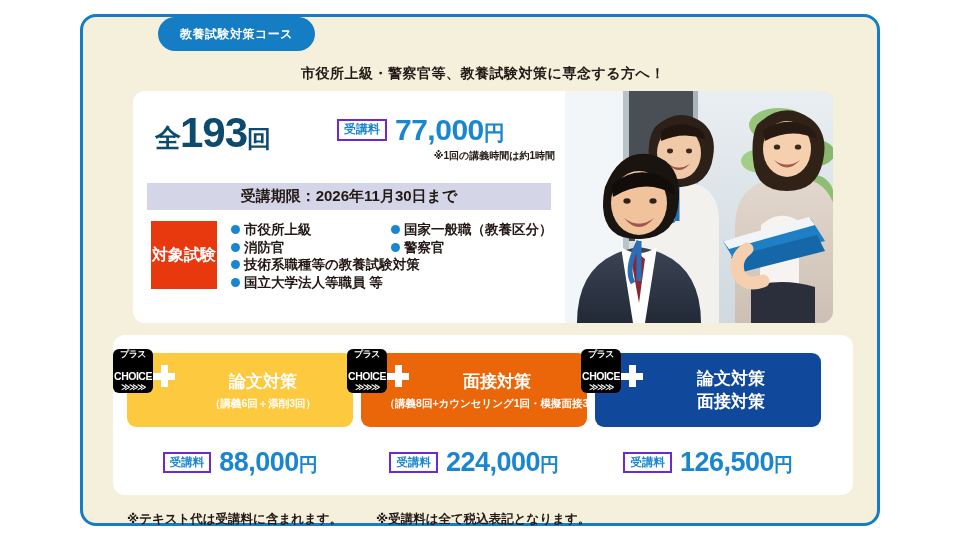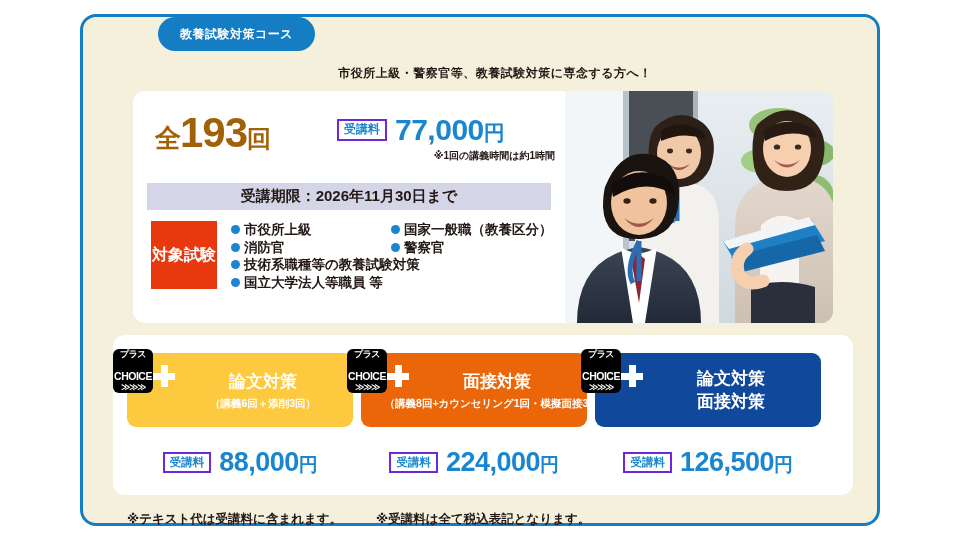--- a/index.html
+++ b/index.html
@@ -53,11 +53,11 @@
   
   .headline {
     position: absolute;
-    left: 12px;
+    left: 0;
     top: 48px;
     width: 800px;
     text-align: center;
-    font-size: 12px;
+    font-size: 14px;
     font-weight: bold;
     color: #231815;
     letter-spacing: 0.5px;

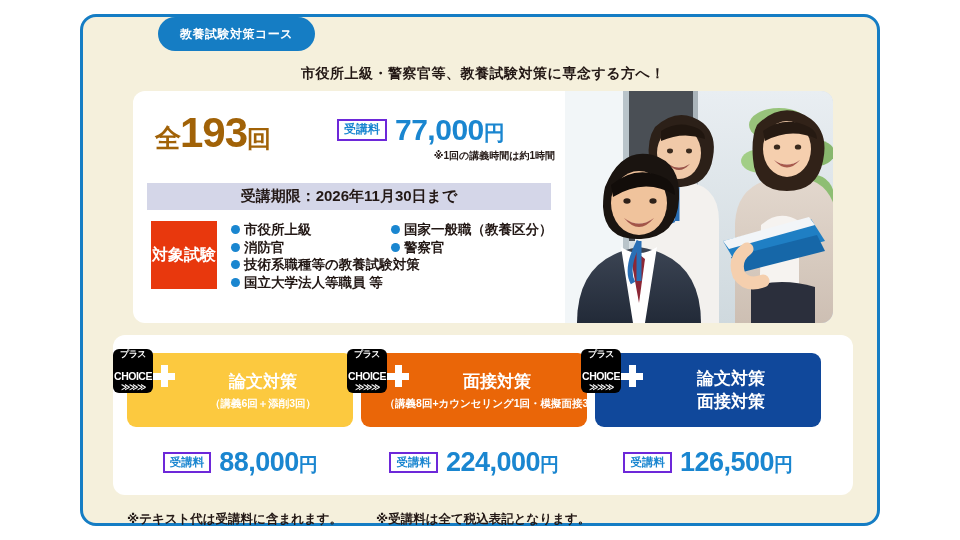--- a/index.html
+++ b/index.html
@@ -95,7 +95,7 @@
     position: absolute;
     left: 0;
     top: 0;
-    color: #a16207;
+    color: #0c4a6e;
     font-weight: bold;
     white-space: nowrap;
   }

